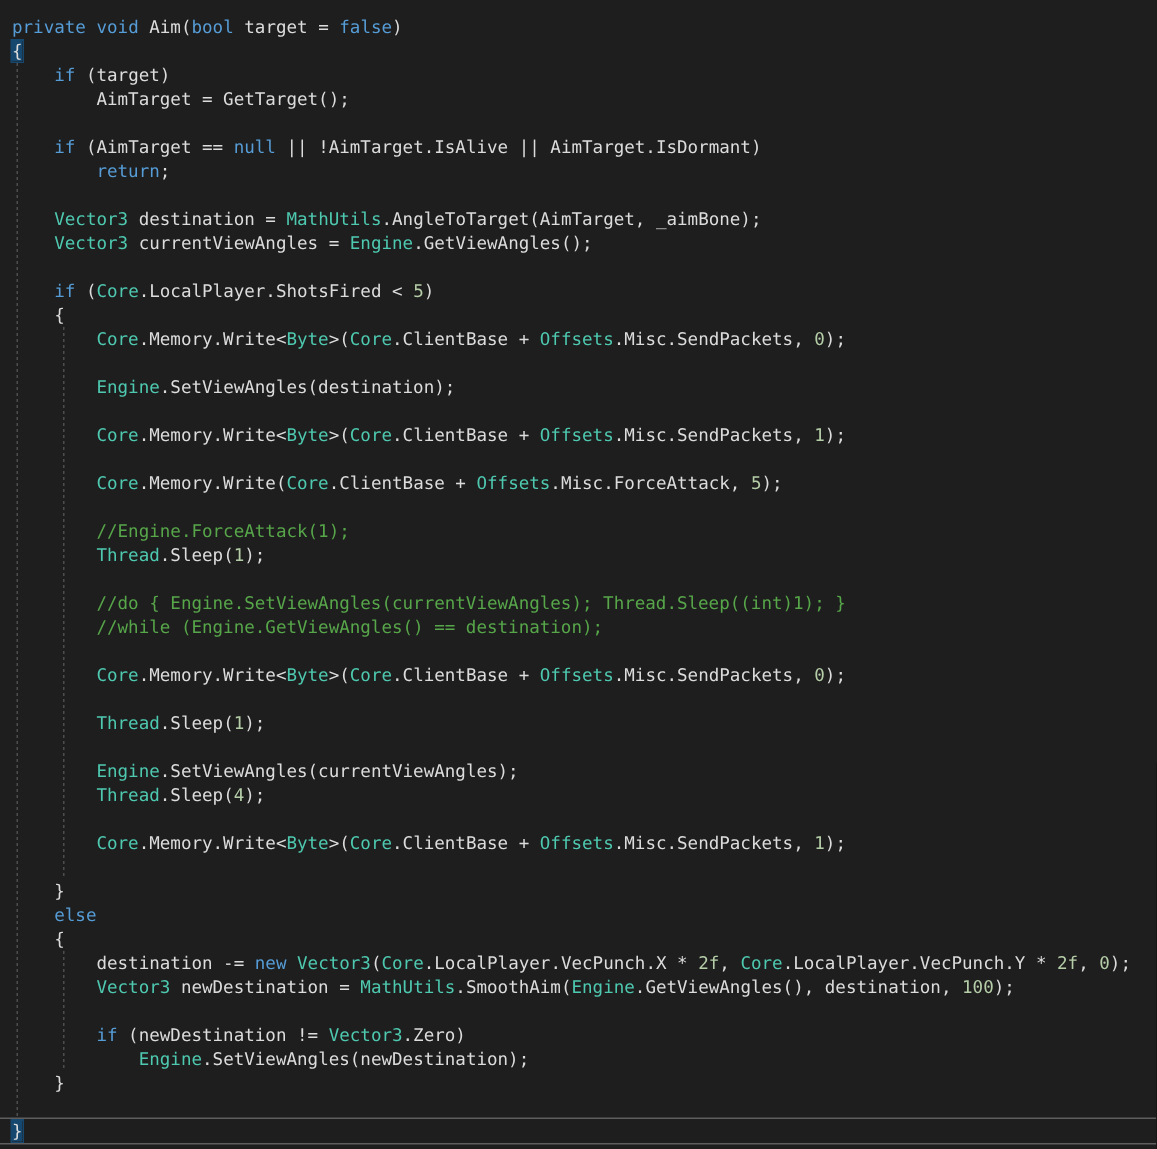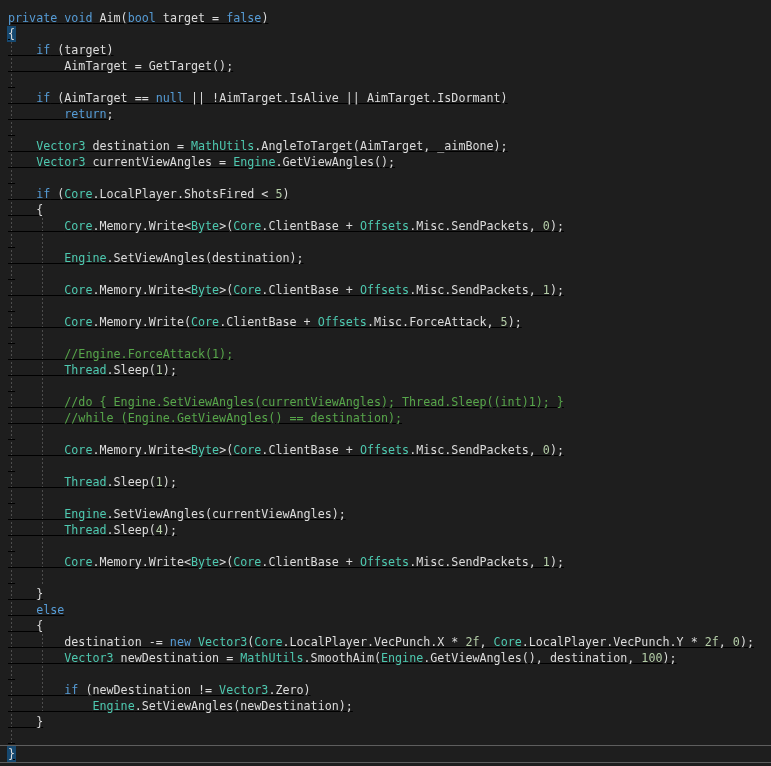--- a/index.html
+++ b/index.html
@@ -22,7 +22,7 @@
     white-space: pre;
     z-index: 2;
   }
-  .line { height: 16px; text-decoration: underline; }
+  .line { height: 16px; }
   .tk-p { color: var(--plain); }
   .tk-k { color: var(--keyword); }
   .tk-t { color: var(--type); }

